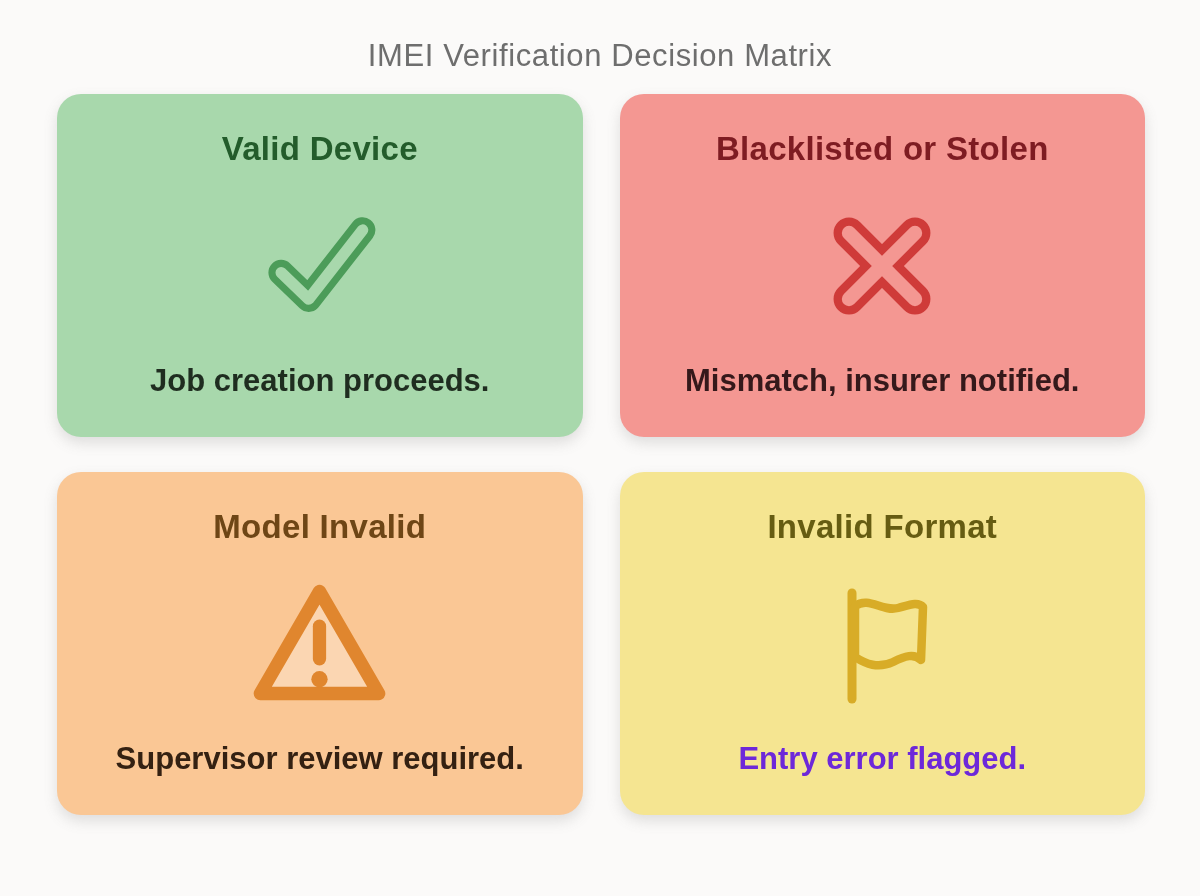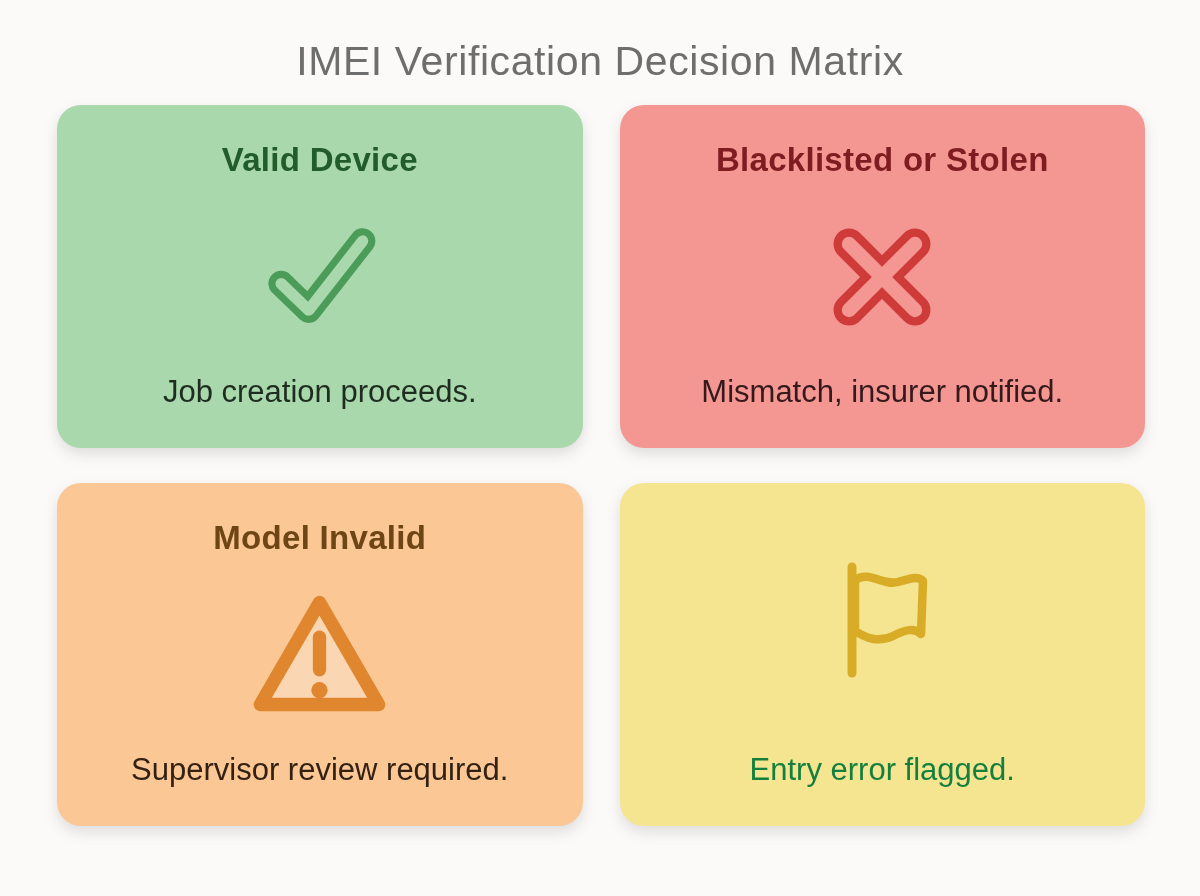--- a/index.html
+++ b/index.html
@@ -12,7 +12,7 @@
   .page-title {
     text-align: center;
     margin-top: 38px;
-    font-size: 41px;
+    font-size: 31px;
     font-weight: 400;
     letter-spacing: 0.6px;
     color: #6e6e6e;

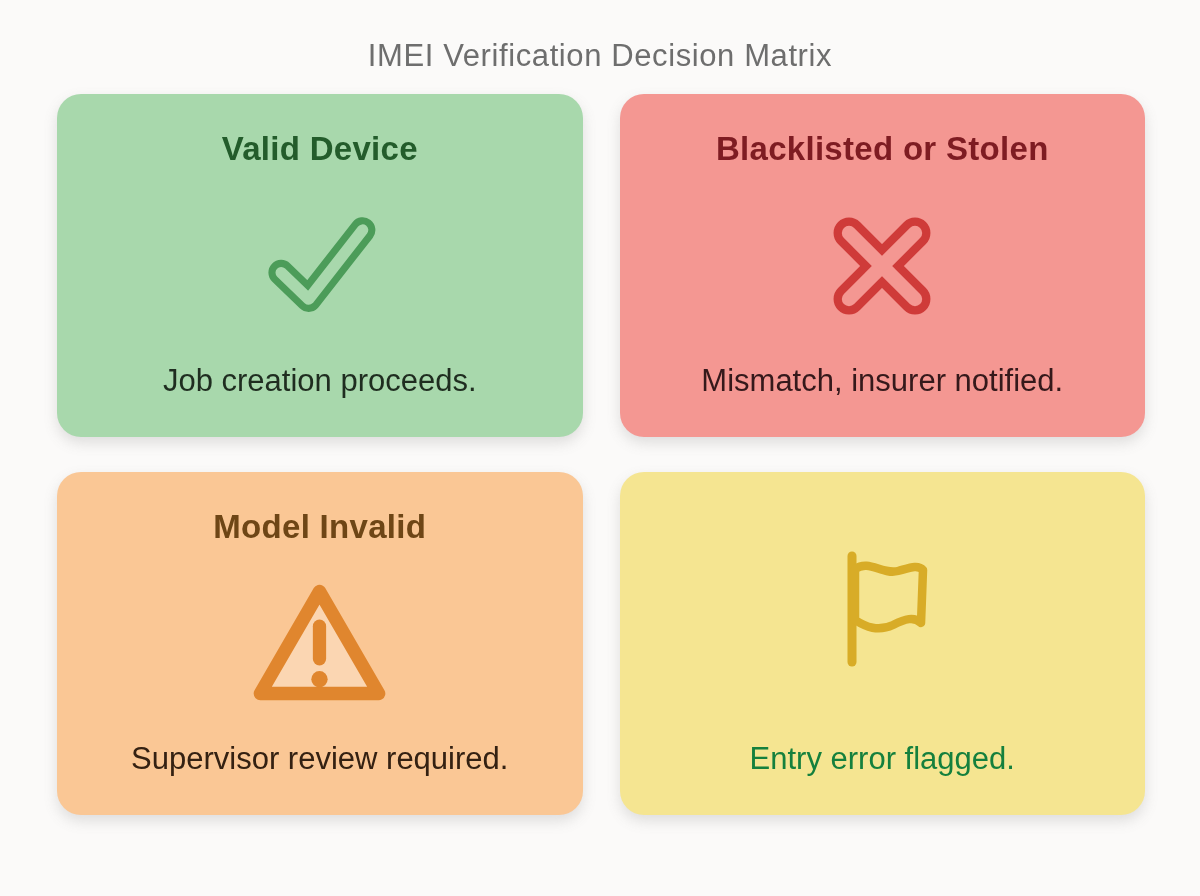--- a/index.html
+++ b/index.html
@@ -47,7 +47,7 @@
   .card-desc {
     margin-bottom: 38px;
     font-size: 31px;
-    font-weight: 400;
+    font-weight: 700;
   }
 </style>
 </head>

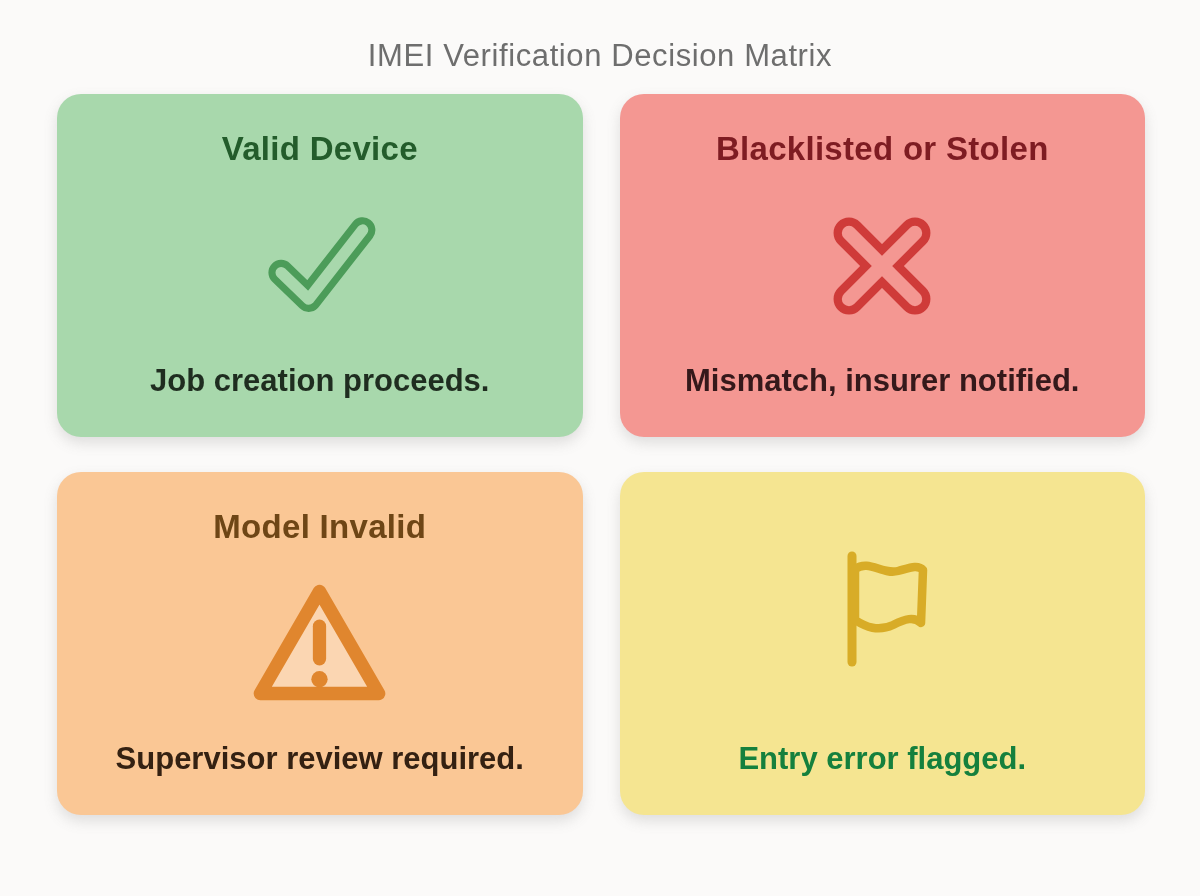--- a/index.html
+++ b/index.html
@@ -94,6 +94,7 @@
   </div>
 
   <div class="card" style="background: rgb(245, 229, 145);">
+    <div class="card-title" style="color: rgb(102, 92, 18);">Invalid Format</div>
     <div class="card-icon-wrap">
       <svg width="120" height="128" viewBox="0 0 120 128" fill="none">
         <path class="icon-stroke" d="M30 13 L30 119" stroke-width="9" stroke-linecap="round" stroke="#d8ac27"></path>

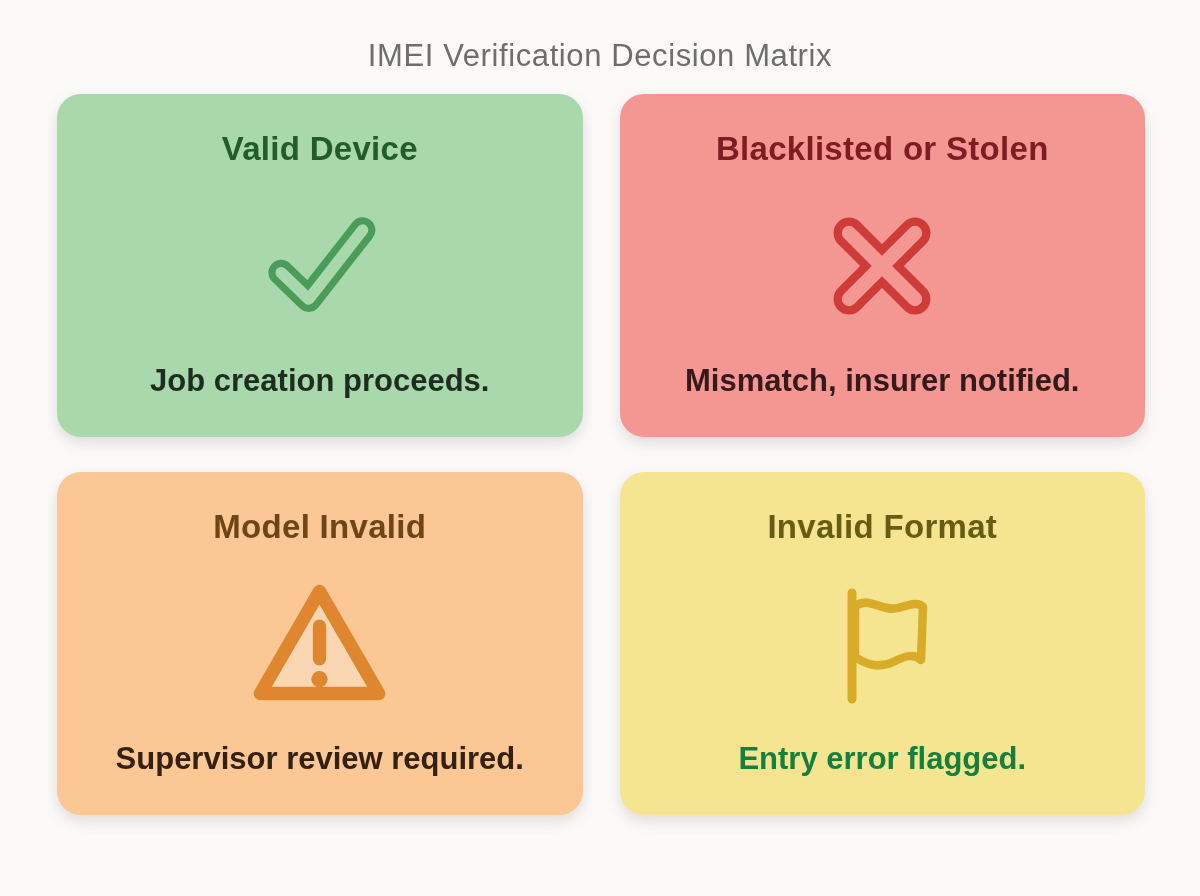--- a/index.html
+++ b/index.html
@@ -101,7 +101,7 @@
         <path class="icon-stroke" d="M33 26 C47 16 60 32 76 28 C87 25 96 21 101 27 L99 80 C92 73 83 76 71 82 C56 89 44 84 33 77 Z" stroke-width="8.5" stroke-linejoin="round" stroke="#d8ac27"></path>
       </svg>
     </div>
-    <div class="card-desc" style="color: #15803d; text-align: right;">Entry error flagged.</div>
+    <div class="card-desc" style="color: #6d28d9; text-align: right;">Entry error flagged.</div>
   </div>
 
 </div>

